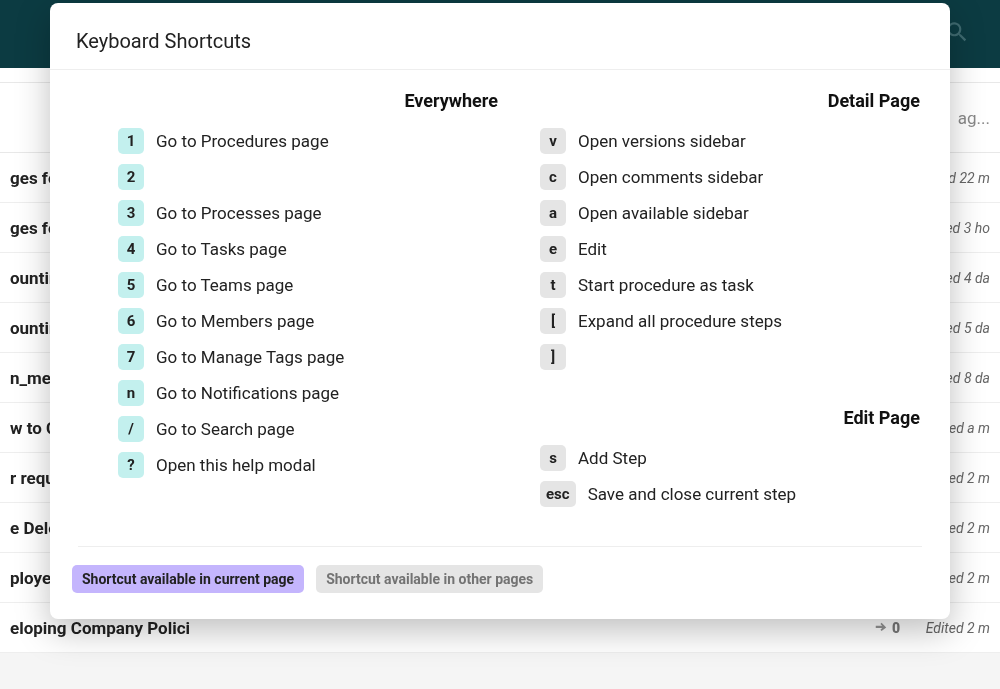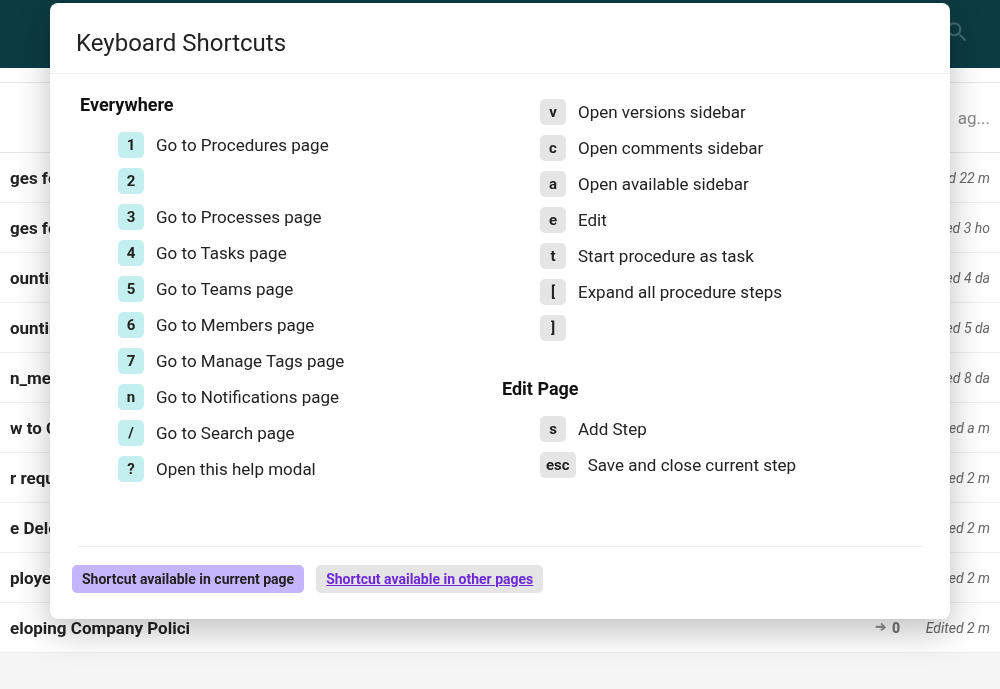--- a/index.html
+++ b/index.html
@@ -32,7 +32,7 @@
     background:#fff; border-radius:8px; box-shadow:0 12px 34px rgba(0,0,0,.25);
     display:flex; flex-direction:column; overflow:hidden;
   }
-  .modal-title { font-size:24px; font-weight:400; color:#222; padding:26px 26px 16px; border-bottom:1px solid #eee; }
+  .modal-title { font-size:20px; font-weight:400; color:#222; padding:26px 26px 16px; border-bottom:1px solid #eee; }
   .modal-body { flex:1; display:flex; gap:4px; padding:20px 30px 10px; }
   .col { flex:1; min-width:0; }
 

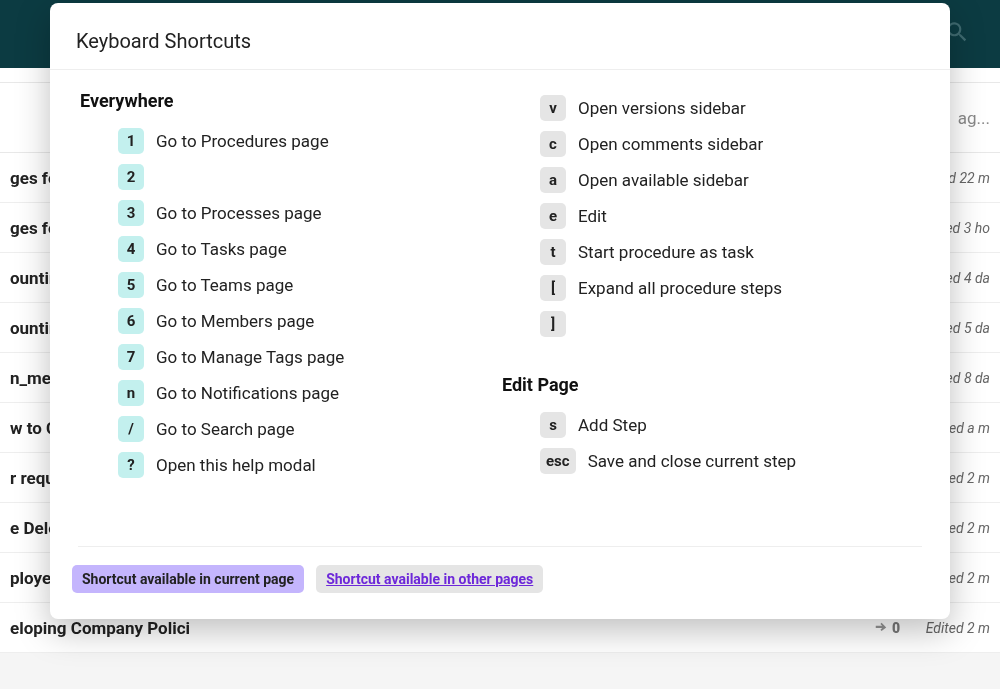--- a/index.html
+++ b/index.html
@@ -33,7 +33,7 @@
     display:flex; flex-direction:column; overflow:hidden;
   }
   .modal-title { font-size:20px; font-weight:400; color:#222; padding:26px 26px 16px; border-bottom:1px solid #eee; }
-  .modal-body { flex:1; display:flex; gap:4px; padding:20px 30px 10px; }
+  .modal-body { flex:1; display:flex; gap:4px; padding:20px 30px 10px;text-align:right; }
   .col { flex:1; min-width:0; }
 
   .section-title { font-size:18px; font-weight:700; color:#111; margin:0 0 12px; }

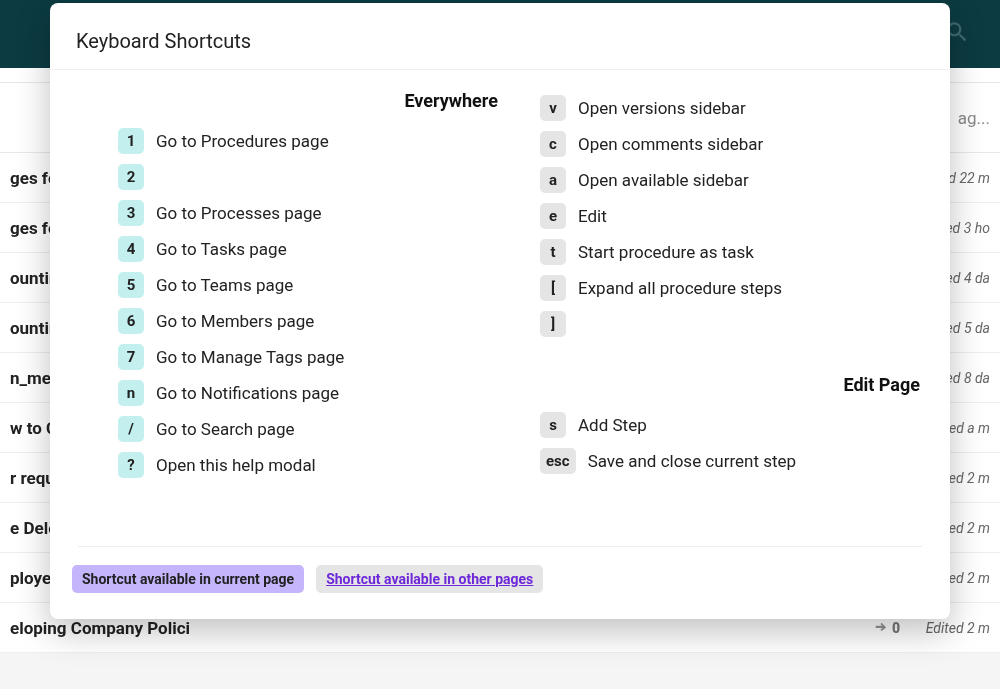--- a/index.html
+++ b/index.html
@@ -212,6 +212,7 @@
         </div>
       </div>
     <div class="col" id="col-1">
+        <div class="section-title">Detail Page</div>
         <div class="shortcut-list">
           <div class="shortcut-row">
             <span class="key other">v</span>

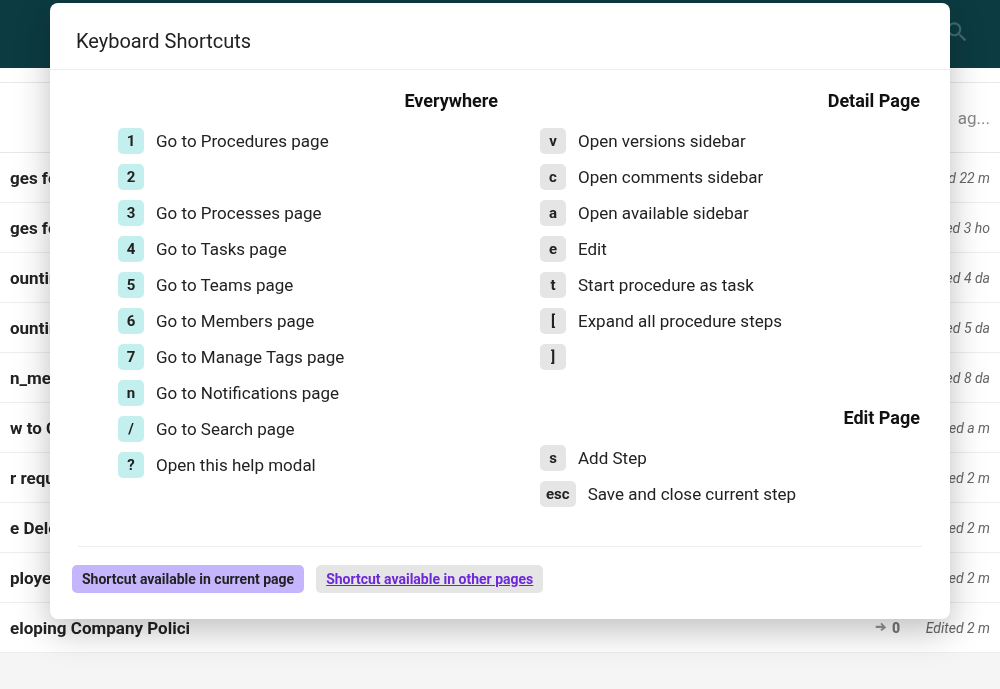--- a/index.html
+++ b/index.html
@@ -55,7 +55,7 @@
   .legend { display:flex; gap:12px; }
   .badge { font-size:14px; font-weight:700; padding:6px 10px; border-radius:5px; }
   .badge.avail { background:#c4b5fd; color:#222; }
-  .badge.other { background:#e5e5e5; color:#6d28d9;text-decoration:underline; }
+  .badge.other { background:#e5e5e5; color:#737373; }
 </style>
 </head>
 <body>

